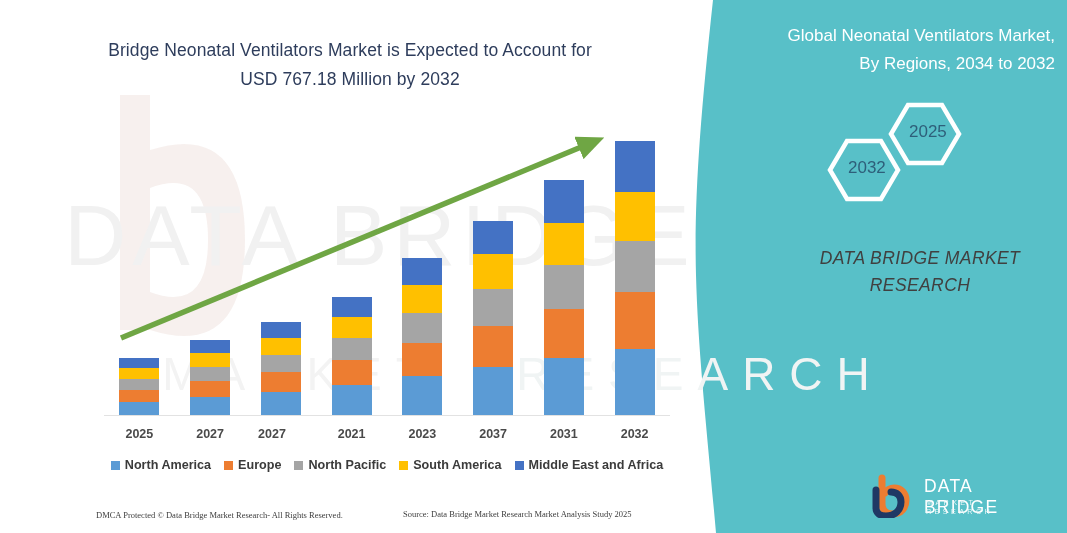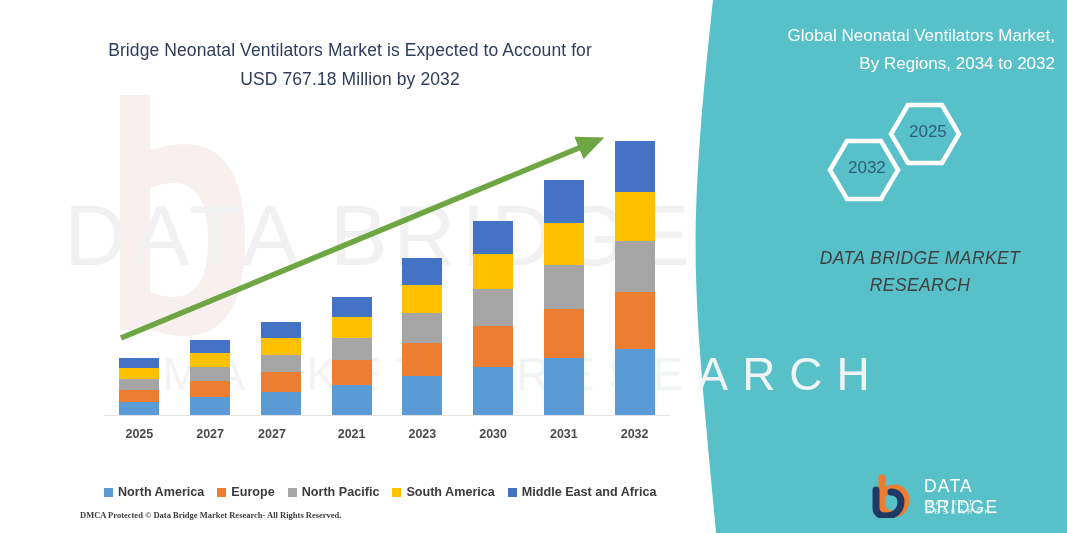--- a/index.html
+++ b/index.html
@@ -309,7 +309,7 @@
         <div class="tick" style="left: 133px;">2027</div>
         <div class="tick" style="left: 212.625px;">2021</div>
         <div class="tick" style="left: 283.375px;">2023</div>
-        <div class="tick" style="left: 354.125px;">2030</div>
+        <div class="tick" style="left: 354.125px;">2037</div>
         <div class="tick" style="left: 424.875px;">2031</div>
         <div class="tick" style="left: 495.625px;">2032</div>
       </div>

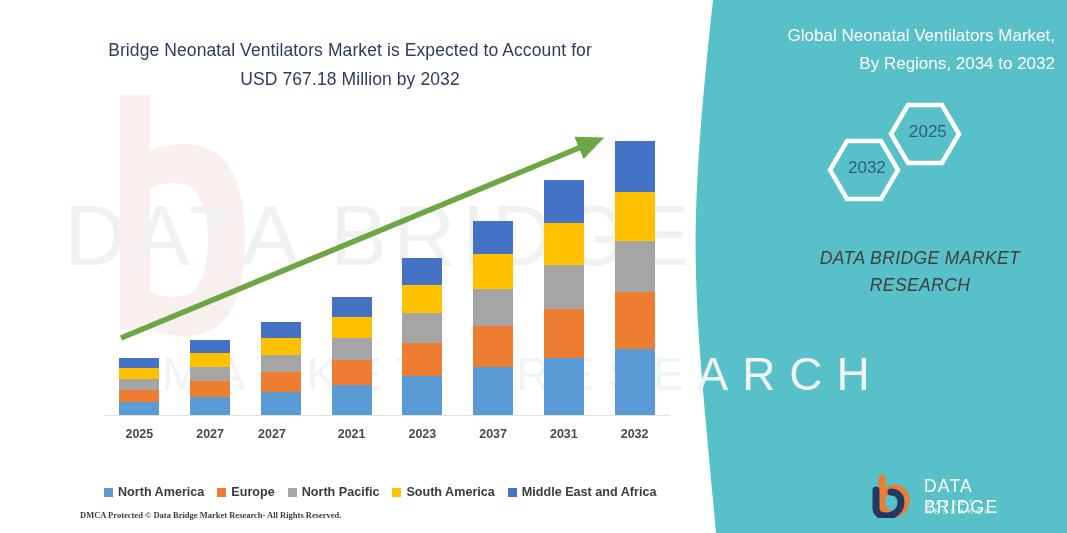--- a/index.html
+++ b/index.html
@@ -104,10 +104,10 @@
     top: 458px;
     width: 566px;
     display: flex;
+    justify-content: center;
     align-items: center;
     gap: 13px;
     flex-wrap: nowrap;
-    margin-top: 27px;
   }
   .legend-item {
     display: flex;

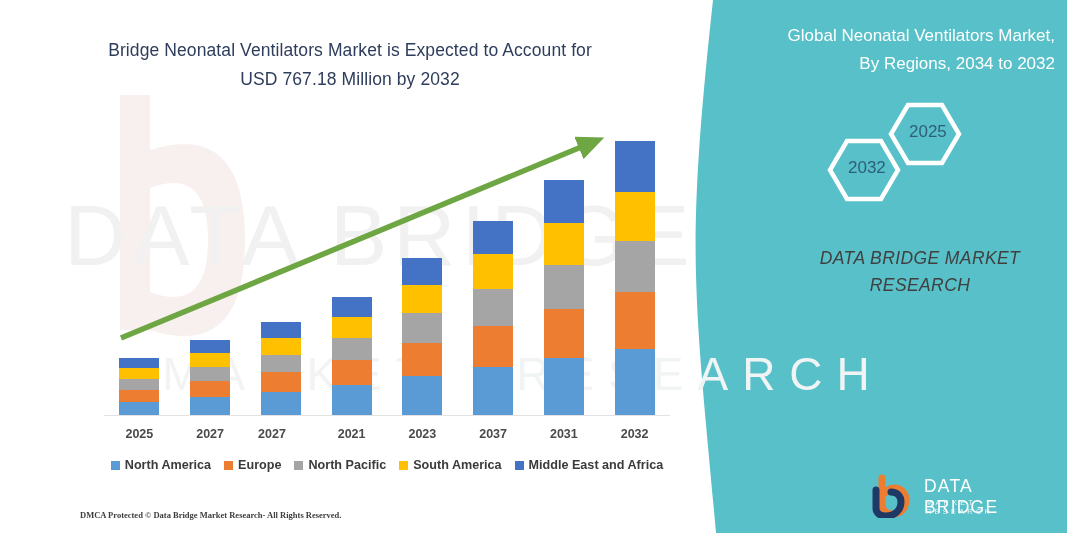--- a/index.html
+++ b/index.html
@@ -129,13 +129,12 @@
   
   .footer-left {
     position: absolute;
-    left: 80px;
+    left: 96px;
     top: 510px;
     font-size: 8.5px;
     font-family: "Liberation Serif", serif;
     color: #3d3d3d;
     white-space: nowrap;
-    font-weight: bold;
   }
   .footer-right {
     position: absolute;

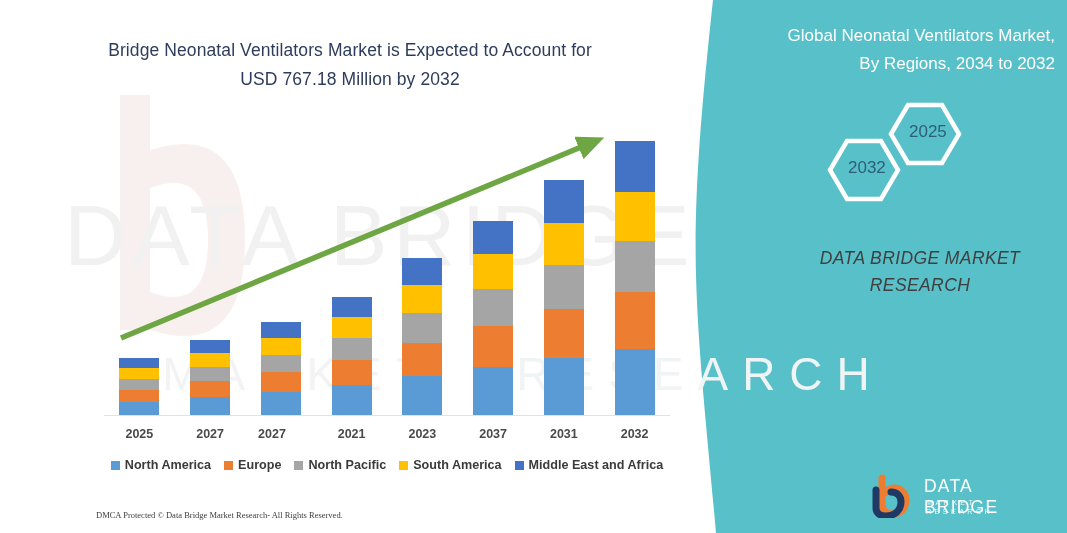--- a/index.html
+++ b/index.html
@@ -338,6 +338,7 @@
   </div>
 
   <div class="footer-left">DMCA Protected © Data Bridge Market Research-  All Rights Reserved.</div>
+  <div class="footer-right">Source: Data Bridge Market Research  Market Analysis Study 2025</div>
 
   <div class="right-title">
     <div>Global Neonatal Ventilators Market,</div>

